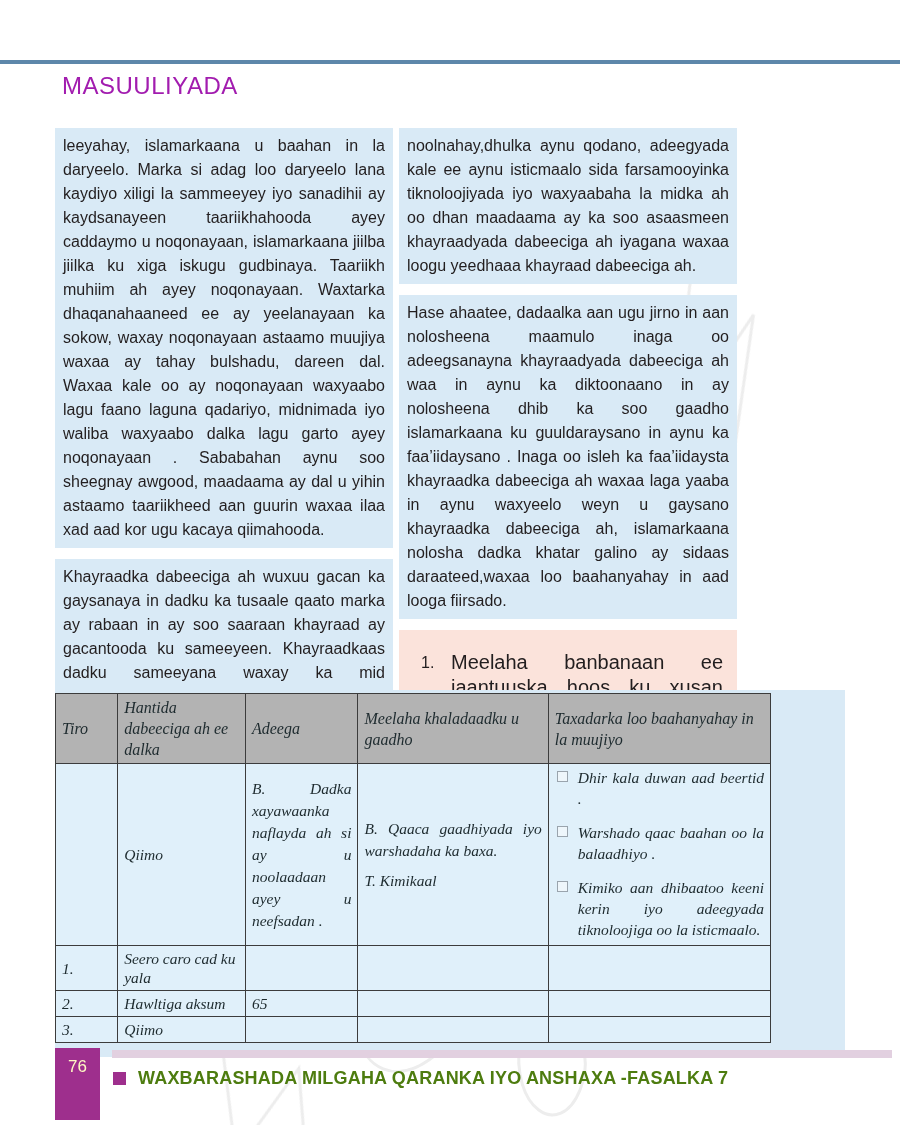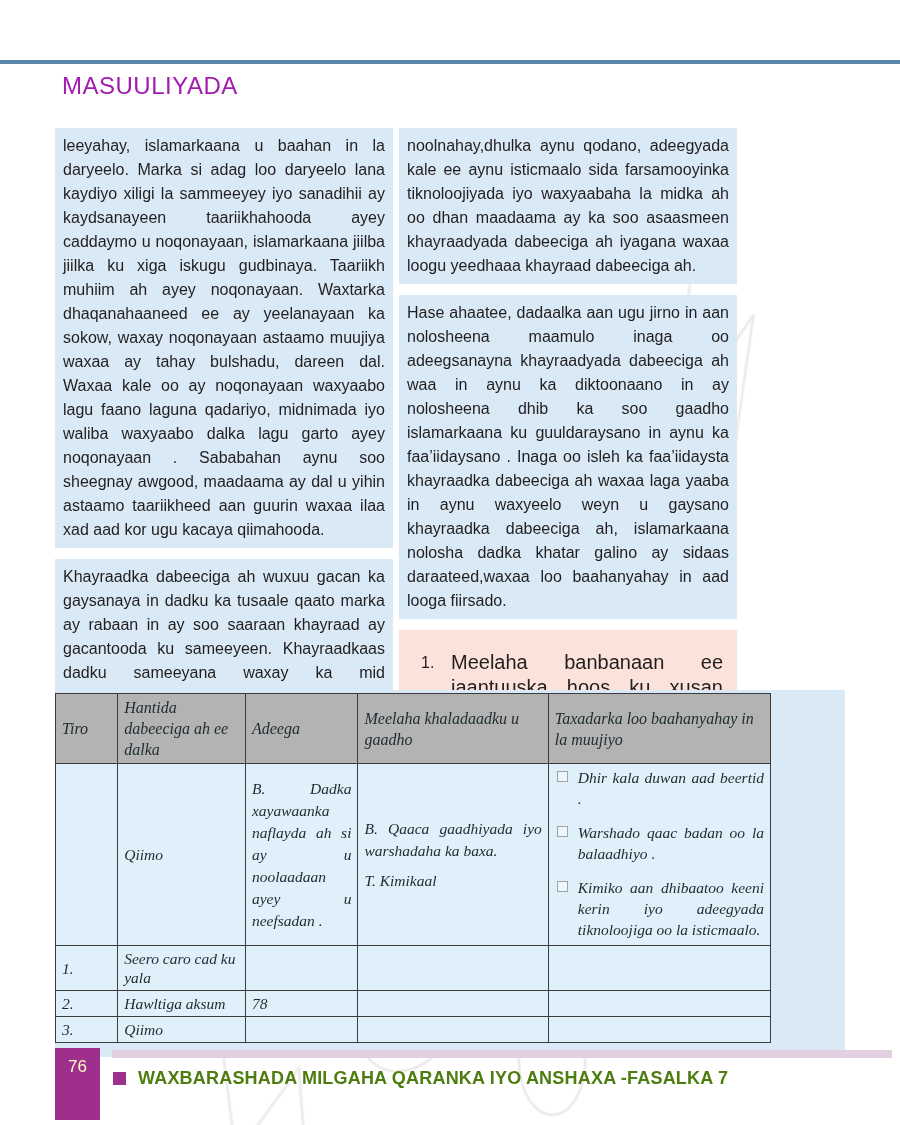--- a/index.html
+++ b/index.html
@@ -250,7 +250,7 @@
               </div>
               <div class="bullet-item">
                 <span class="checkbox"></span>
-                <span class="bullet-text">Warshado qaac badan oo la balaadhiyo .</span>
+                <span class="bullet-text">Warshado qaac baahan oo la balaadhiyo .</span>
               </div>
               <div class="bullet-item">
                 <span class="checkbox"></span>

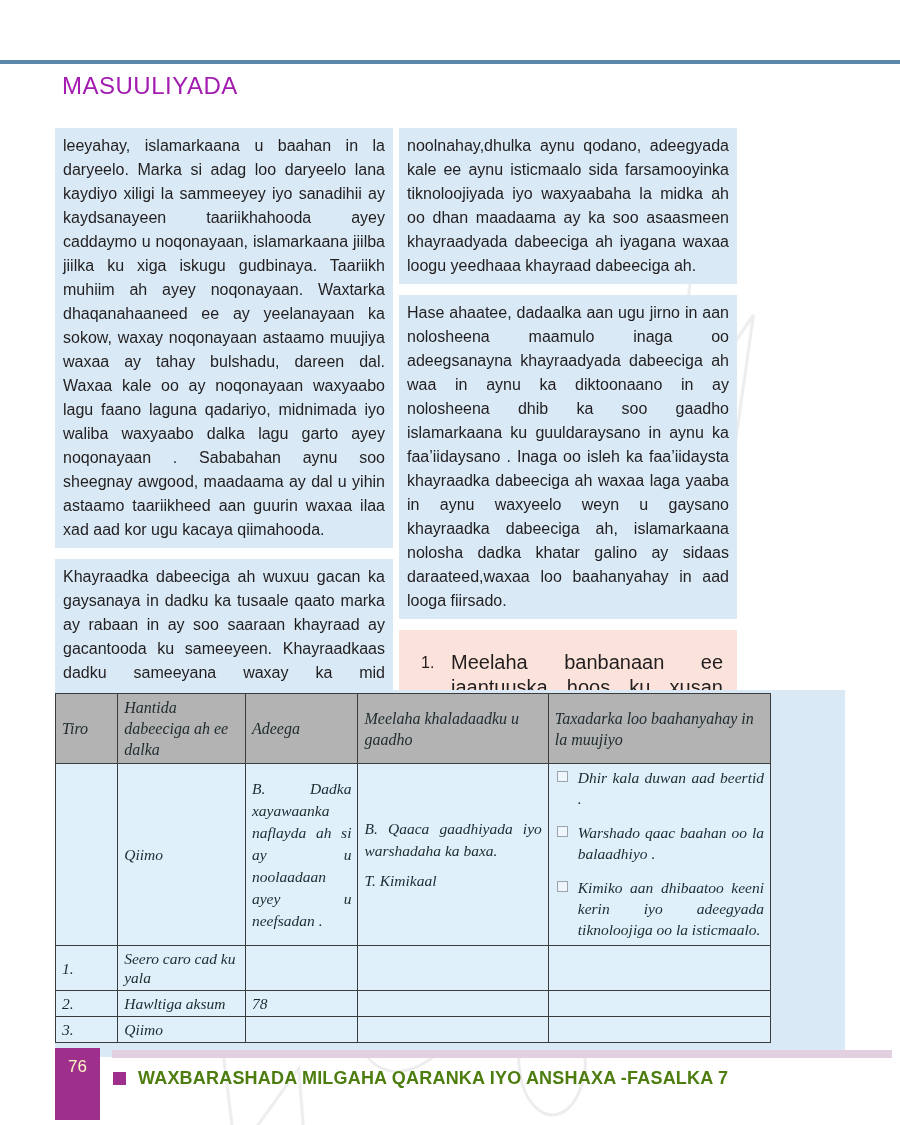--- a/index.html
+++ b/index.html
@@ -268,7 +268,7 @@
           <tr class="row-small">
             <td class="cell-blue">2.</td>
             <td class="cell-blue">Hawltiga aksum</td>
-            <td class="cell-blue">78</td>
+            <td class="cell-blue">65</td>
             <td class="cell-blue"></td>
             <td class="cell-blue"></td>
           </tr>

